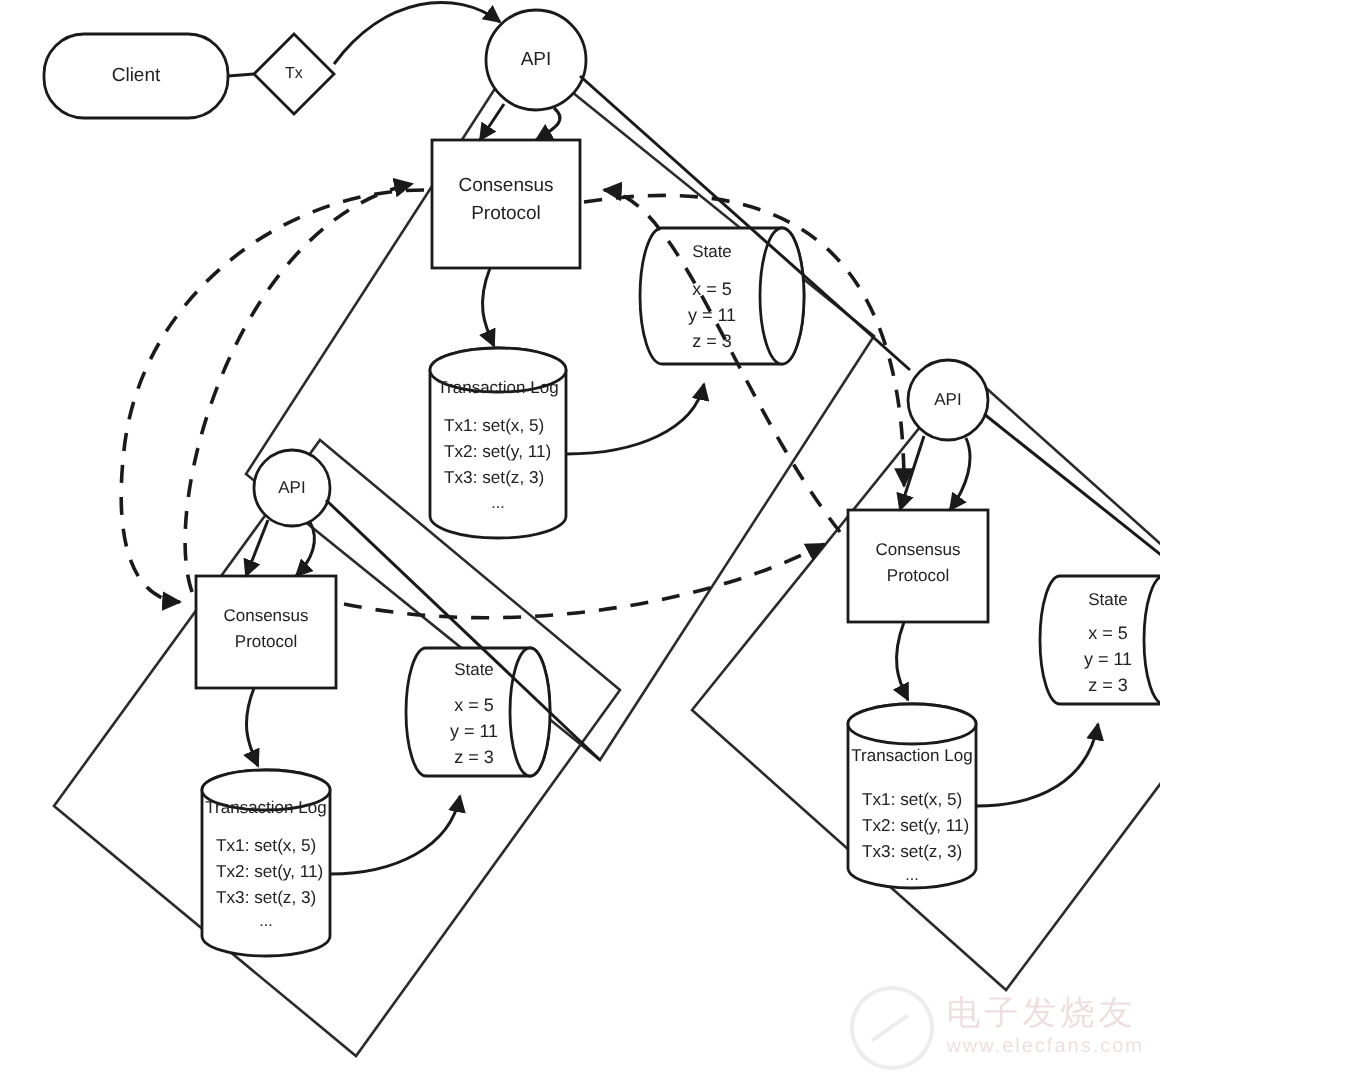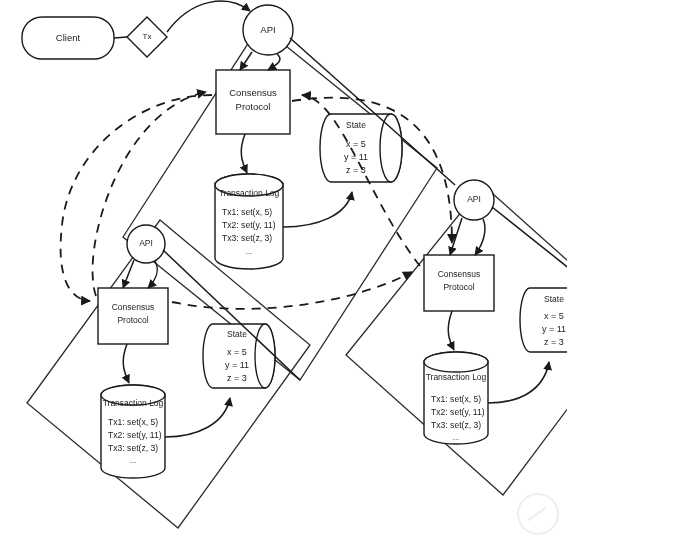--- a/index.html
+++ b/index.html
@@ -14,6 +14,7 @@
     background: #ffffff;
     overflow: hidden;
     font-family: "Liberation Sans", sans-serif;
+    padding-left: 13px;
   }
   #diagram-svg {
     position: absolute;

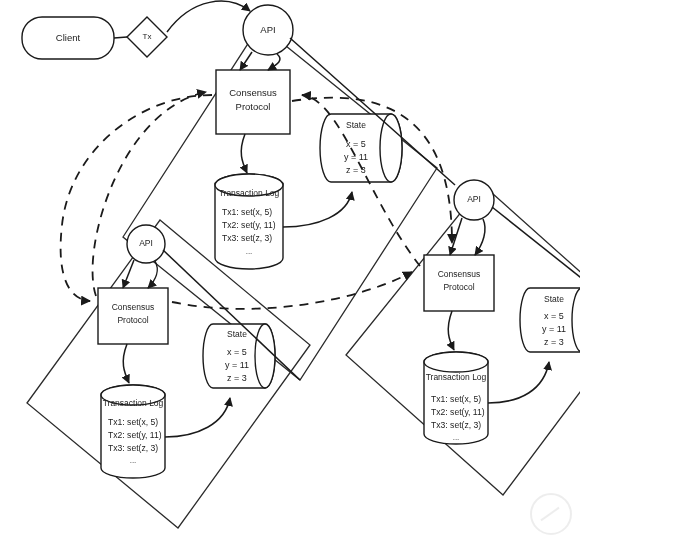--- a/index.html
+++ b/index.html
@@ -281,6 +281,10 @@
 
   <div class="watermark">
     <div class="wm-mark"></div>
+    <div class="wm-text">
+      <span class="wm-cn">电子发烧友</span>
+      <span class="wm-url">www.elecfans.com</span>
+    </div>
   </div>
 
 </div>

